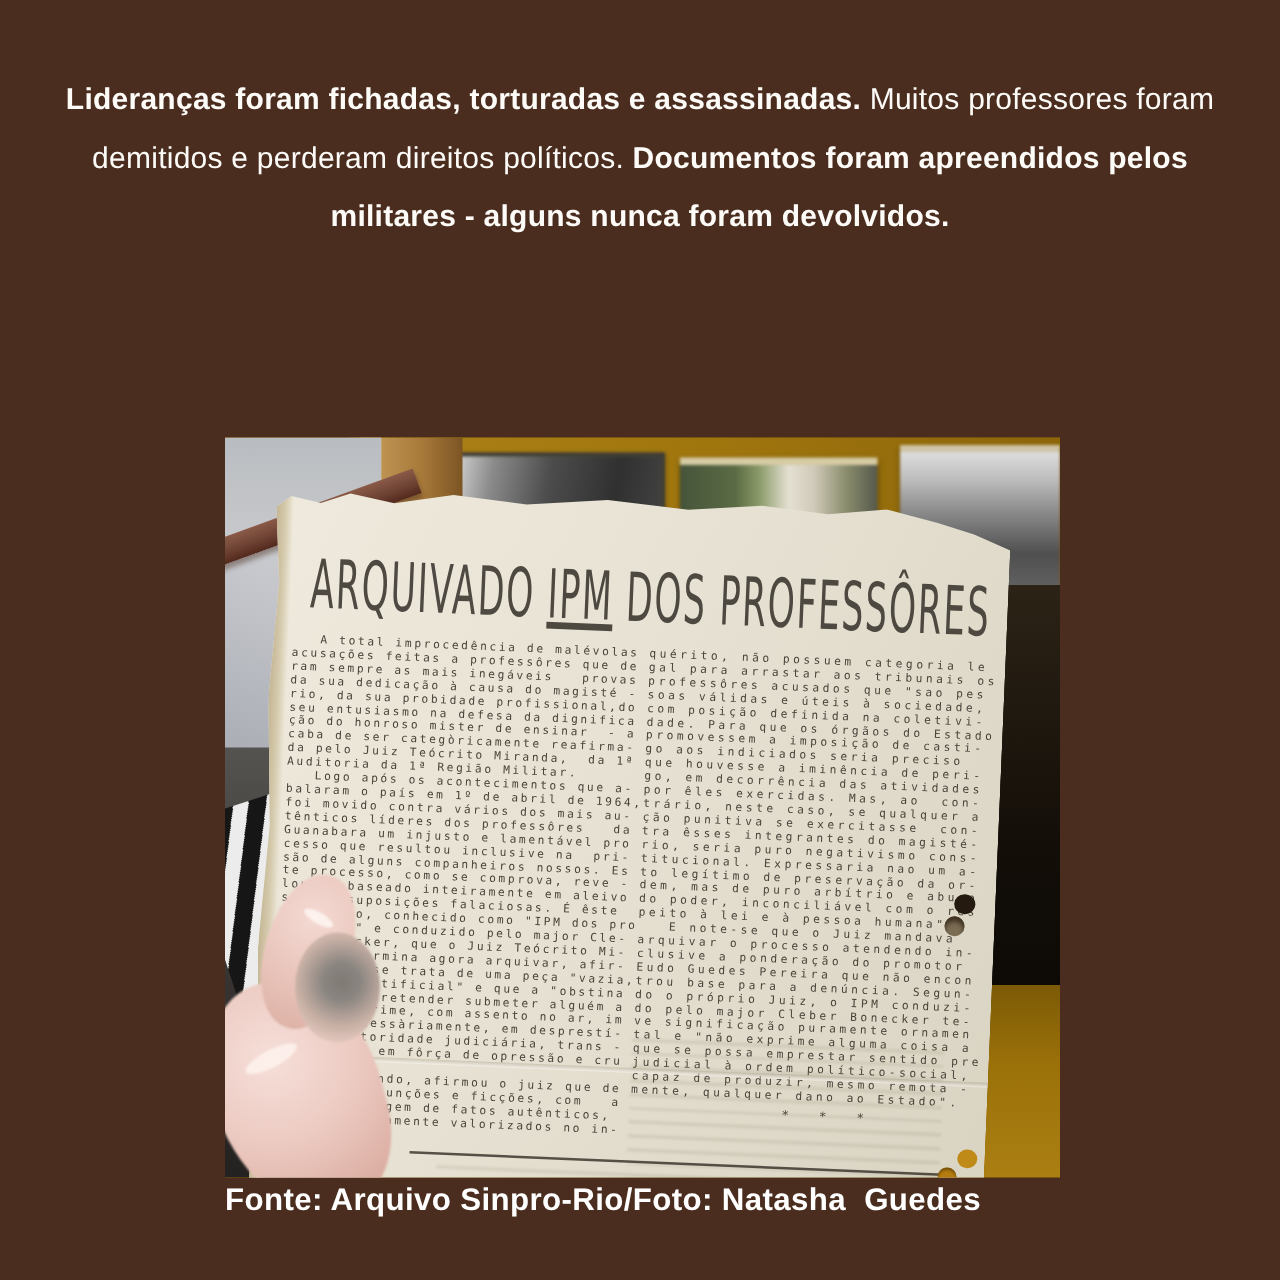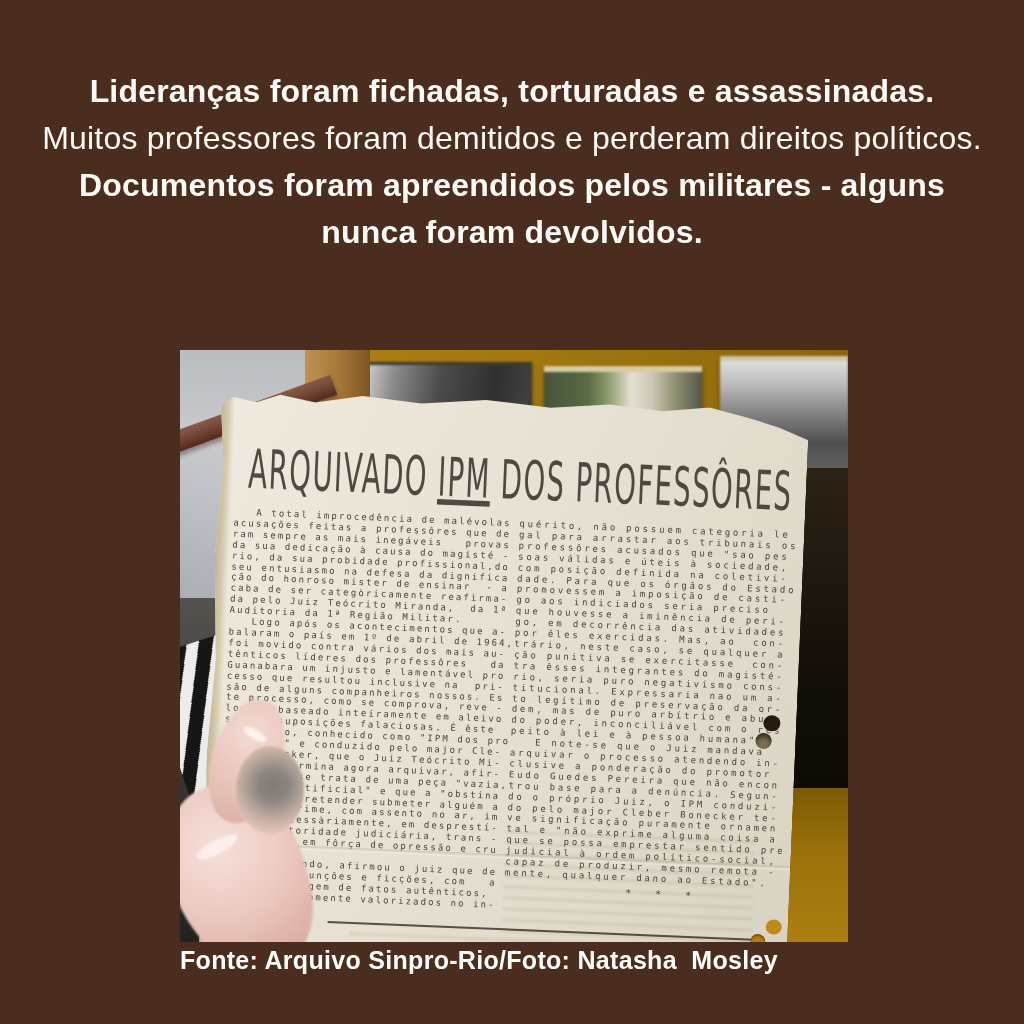--- a/index.html
+++ b/index.html
@@ -9,7 +9,7 @@
   
   .header{position:absolute;left:42px;top:52px;width:940px;text-align:center;
           color:#fdfbf8;}
-  .header p{margin:16px 0 13px 0;font-size:32px;line-height:47px;font-weight:400;
+  .header p{margin:4px 0 13px 0;font-size:24px;line-height:47px;font-weight:400;
             letter-spacing:.2px;}
   .header strong{font-weight:700;}
 

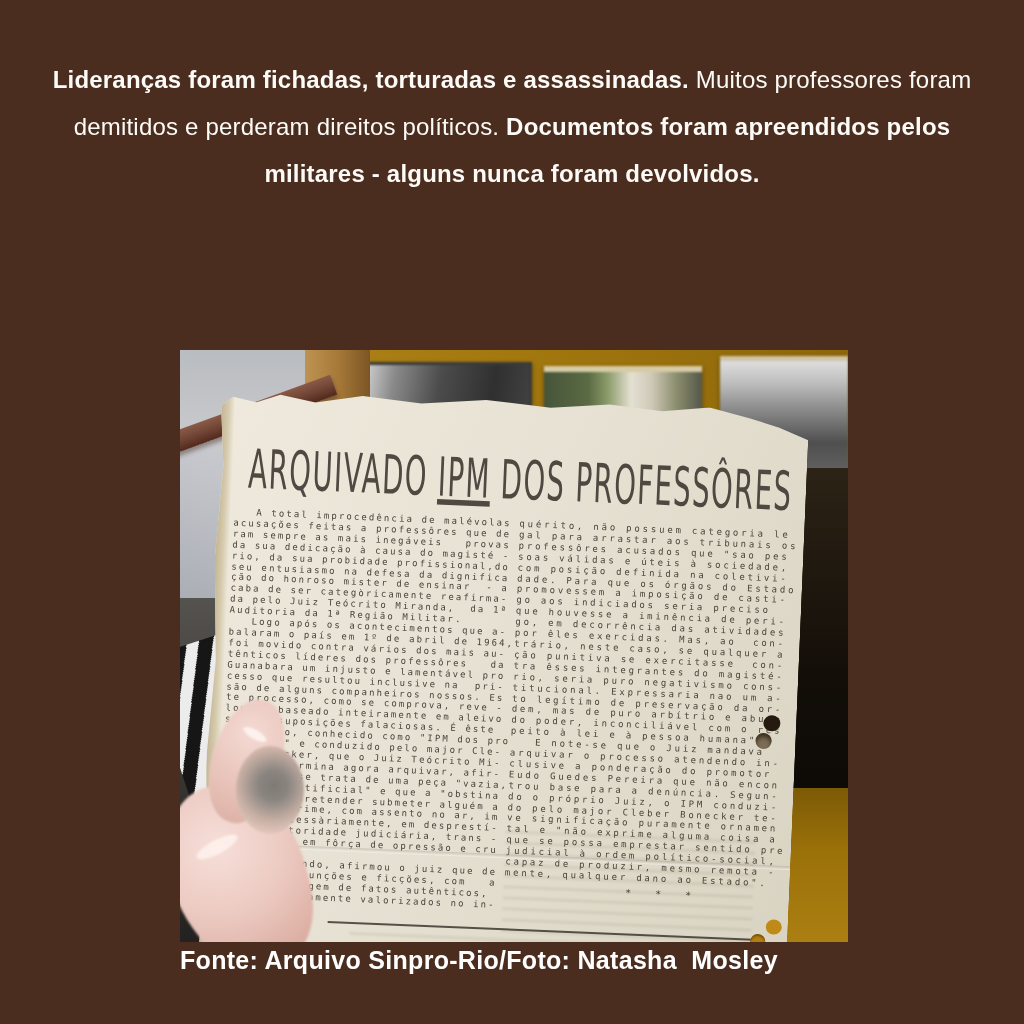--- a/index.html
+++ b/index.html
@@ -237,7 +237,7 @@
 
   </div>
 
-  <div class="caption">Fonte: Arquivo Sinpro-Rio/Foto: Natasha  Mosley</div>
+  <div class="caption">Fonte: Arquivo Sinpro-Rio/Foto: Natasha  Guedes</div>
 
 </div>
 

